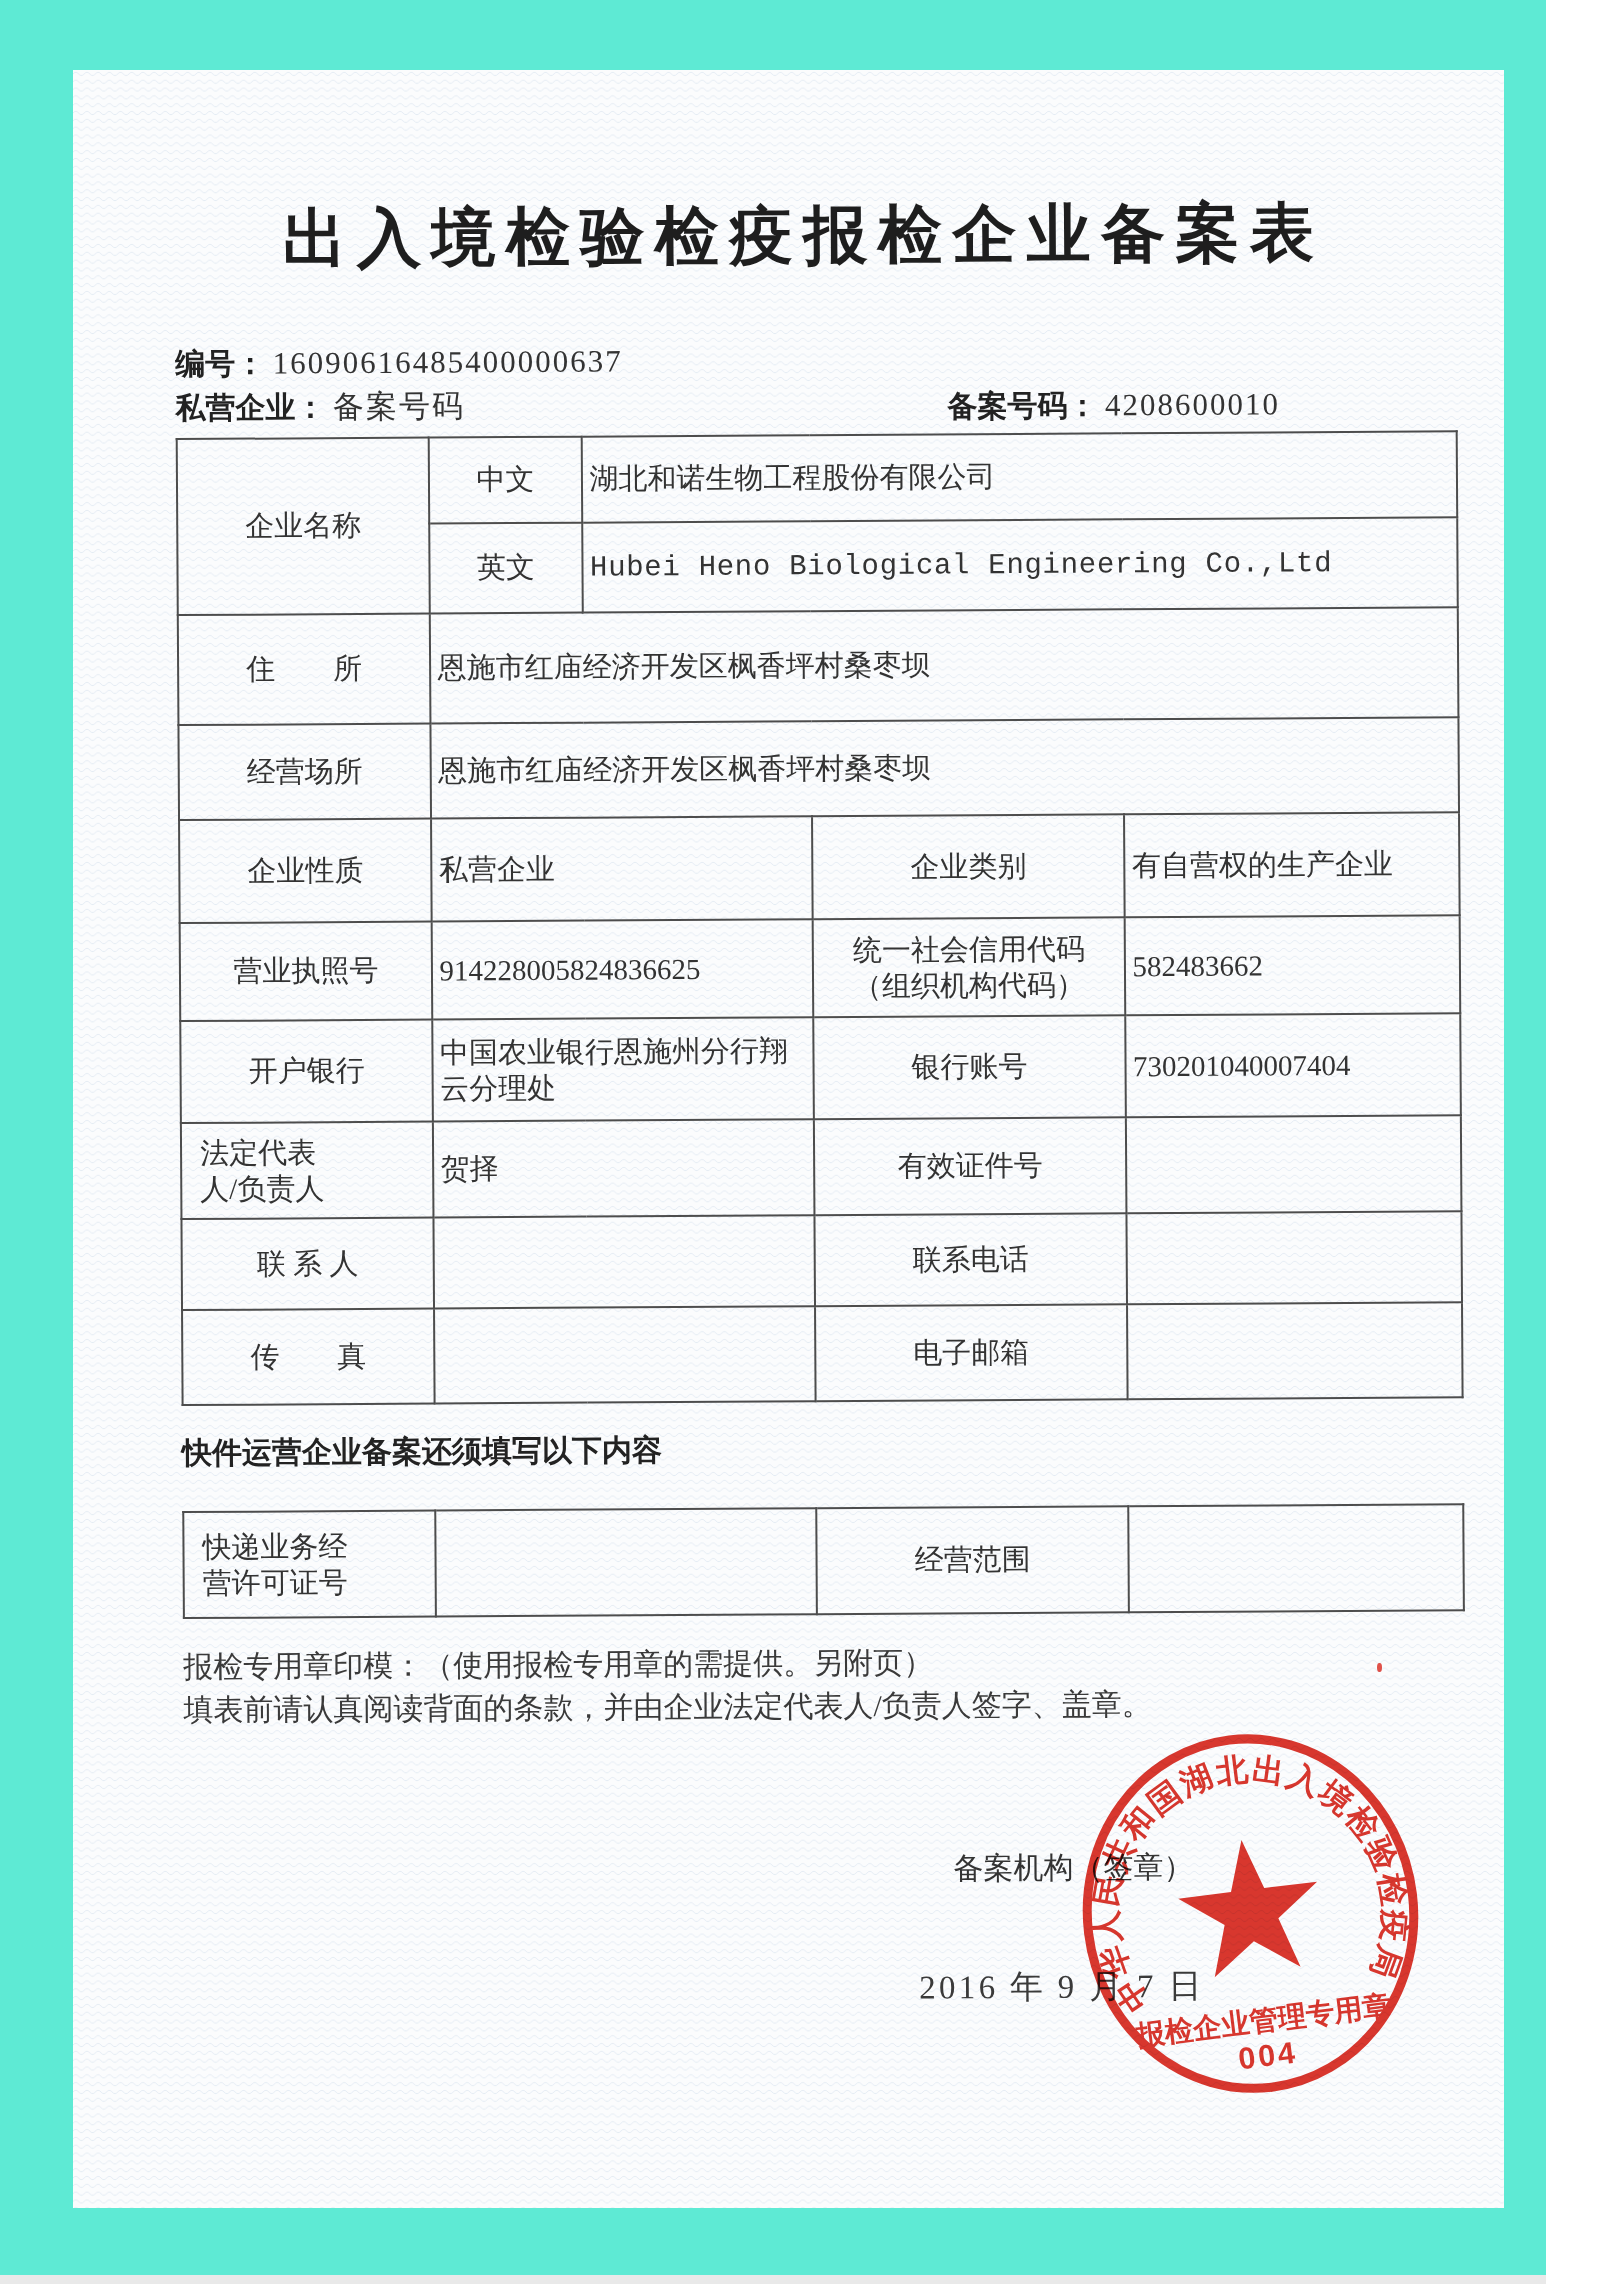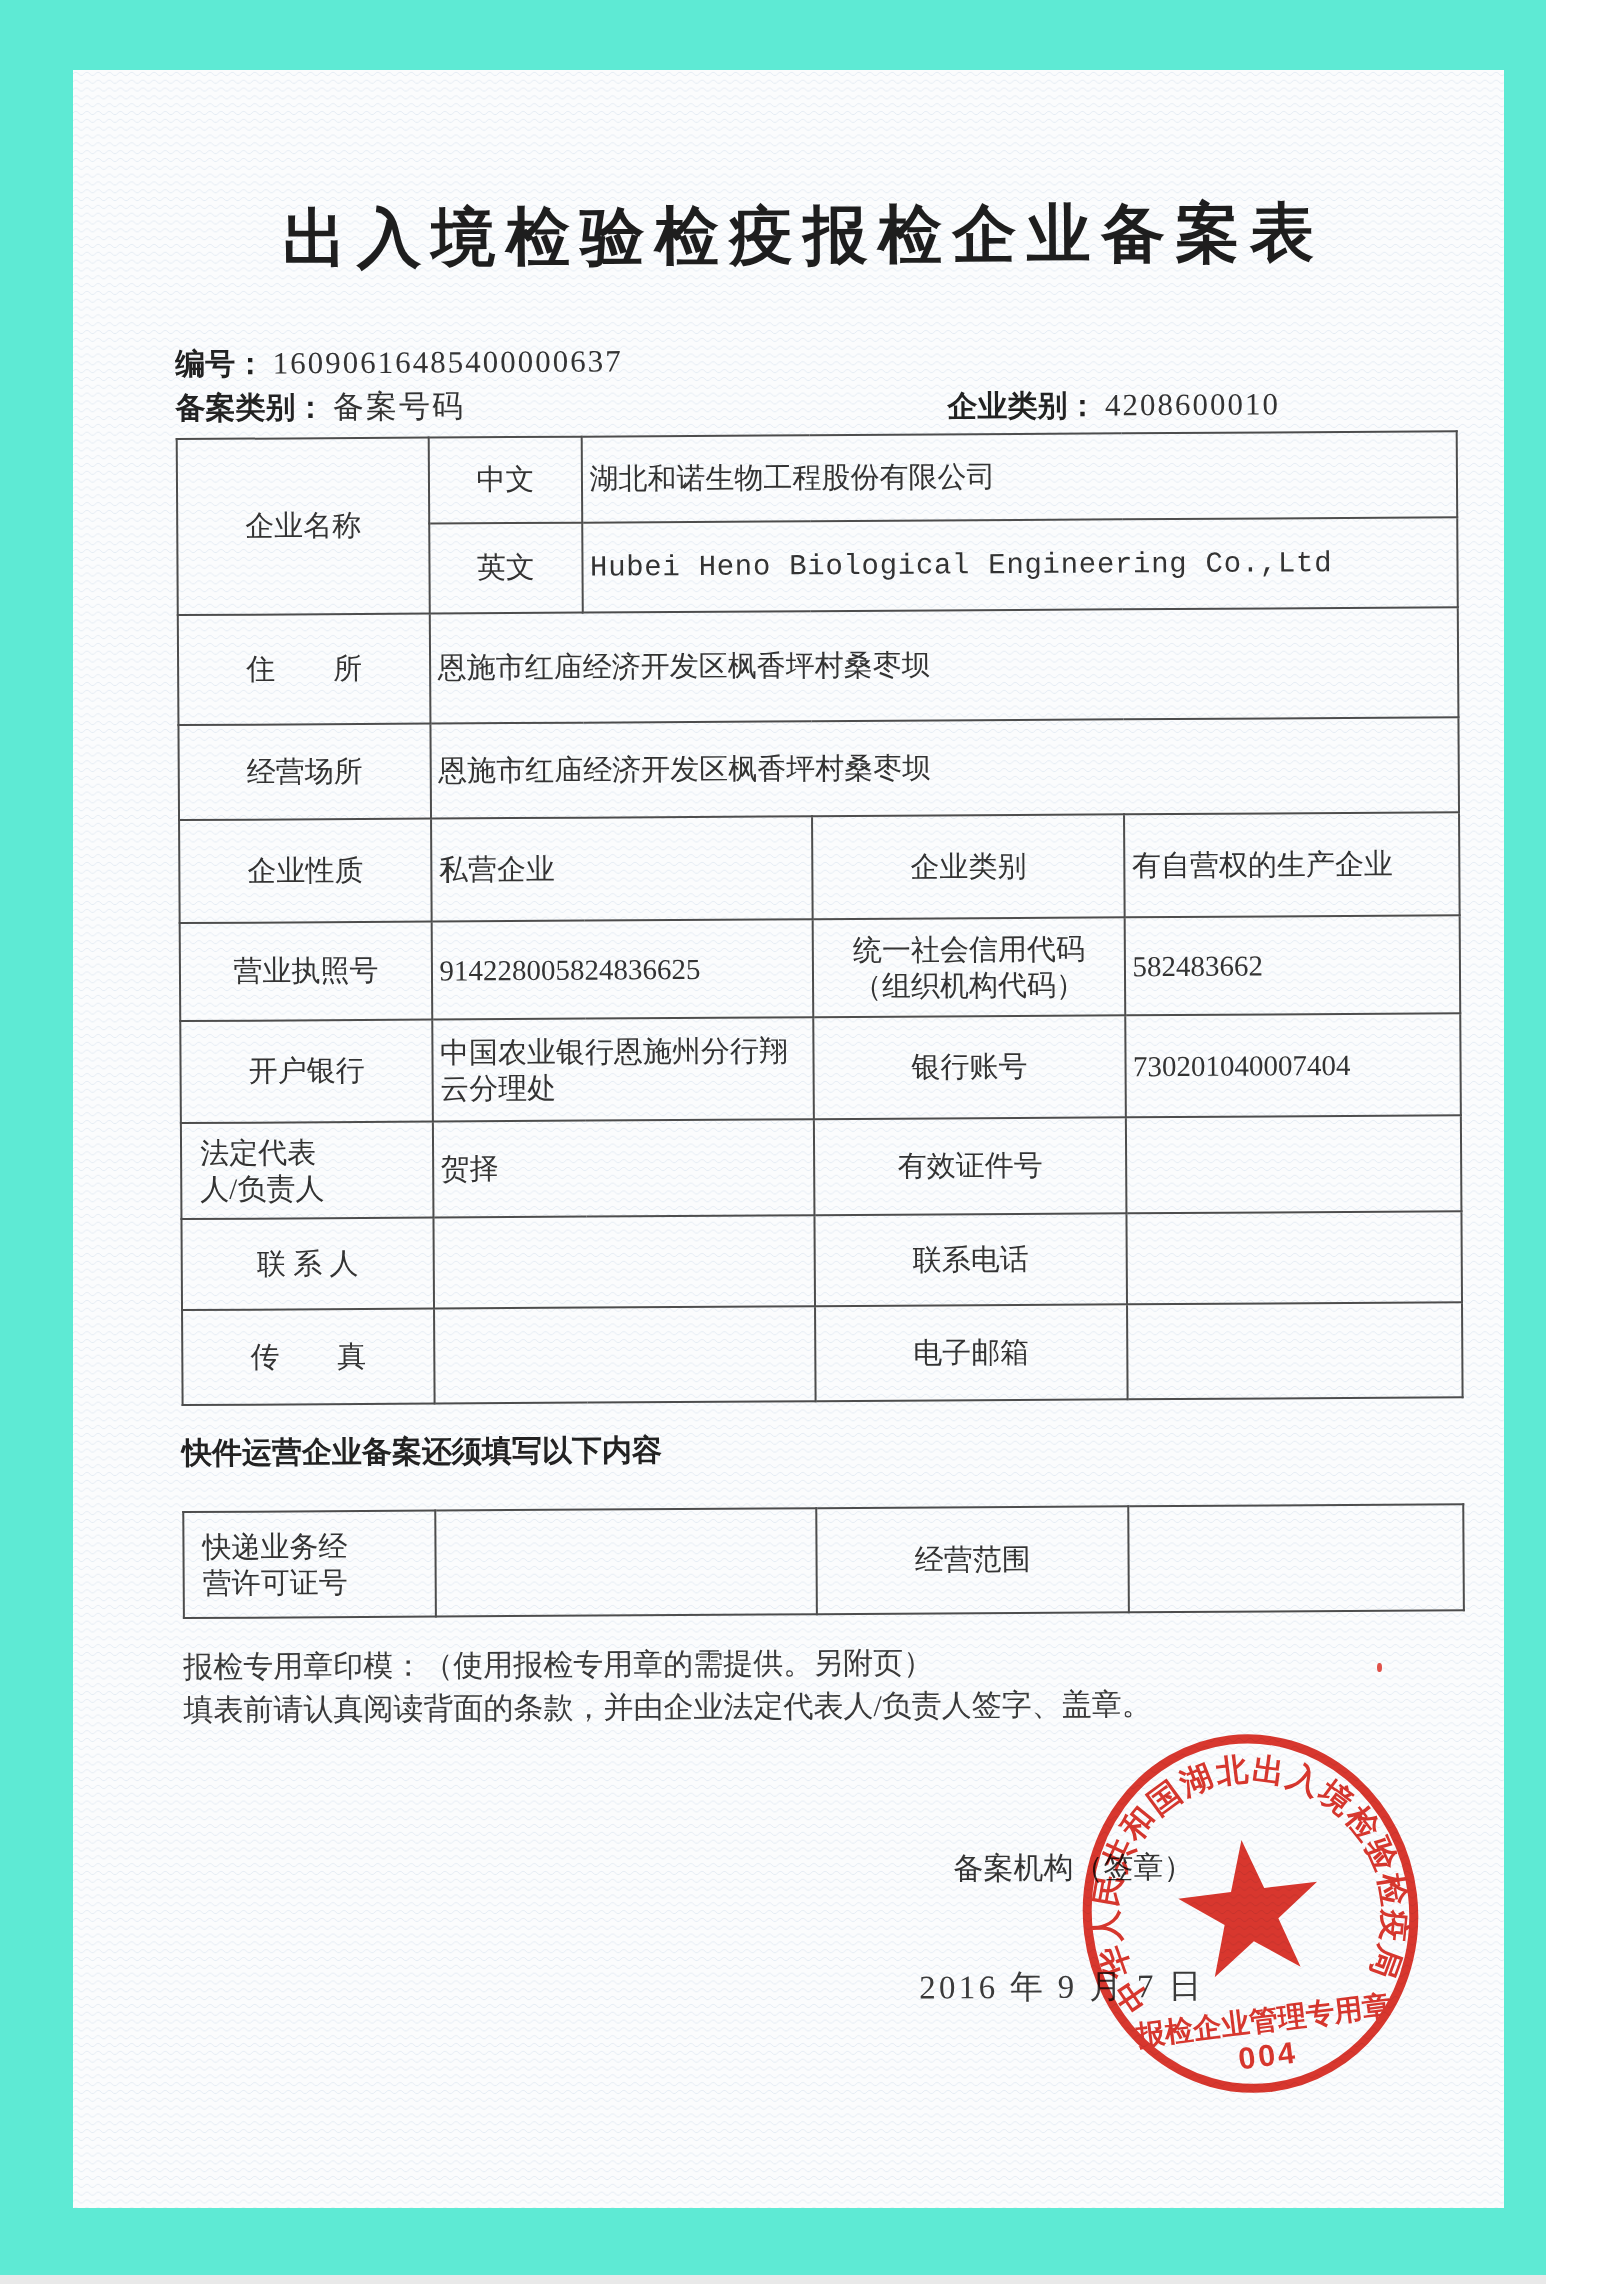--- a/index.html
+++ b/index.html
@@ -60,7 +60,7 @@
         <span class="mvalue">16090616485400000637</span>
       </div>
       <div class="meta-row">
-        <span class="mlabel">备案类别：</span>
+        <span class="mlabel">私营企业：</span>
         <span class="mvalue">备案号码</span>
         <span class="meta-right">
           <span class="mlabel">企业类别：</span>

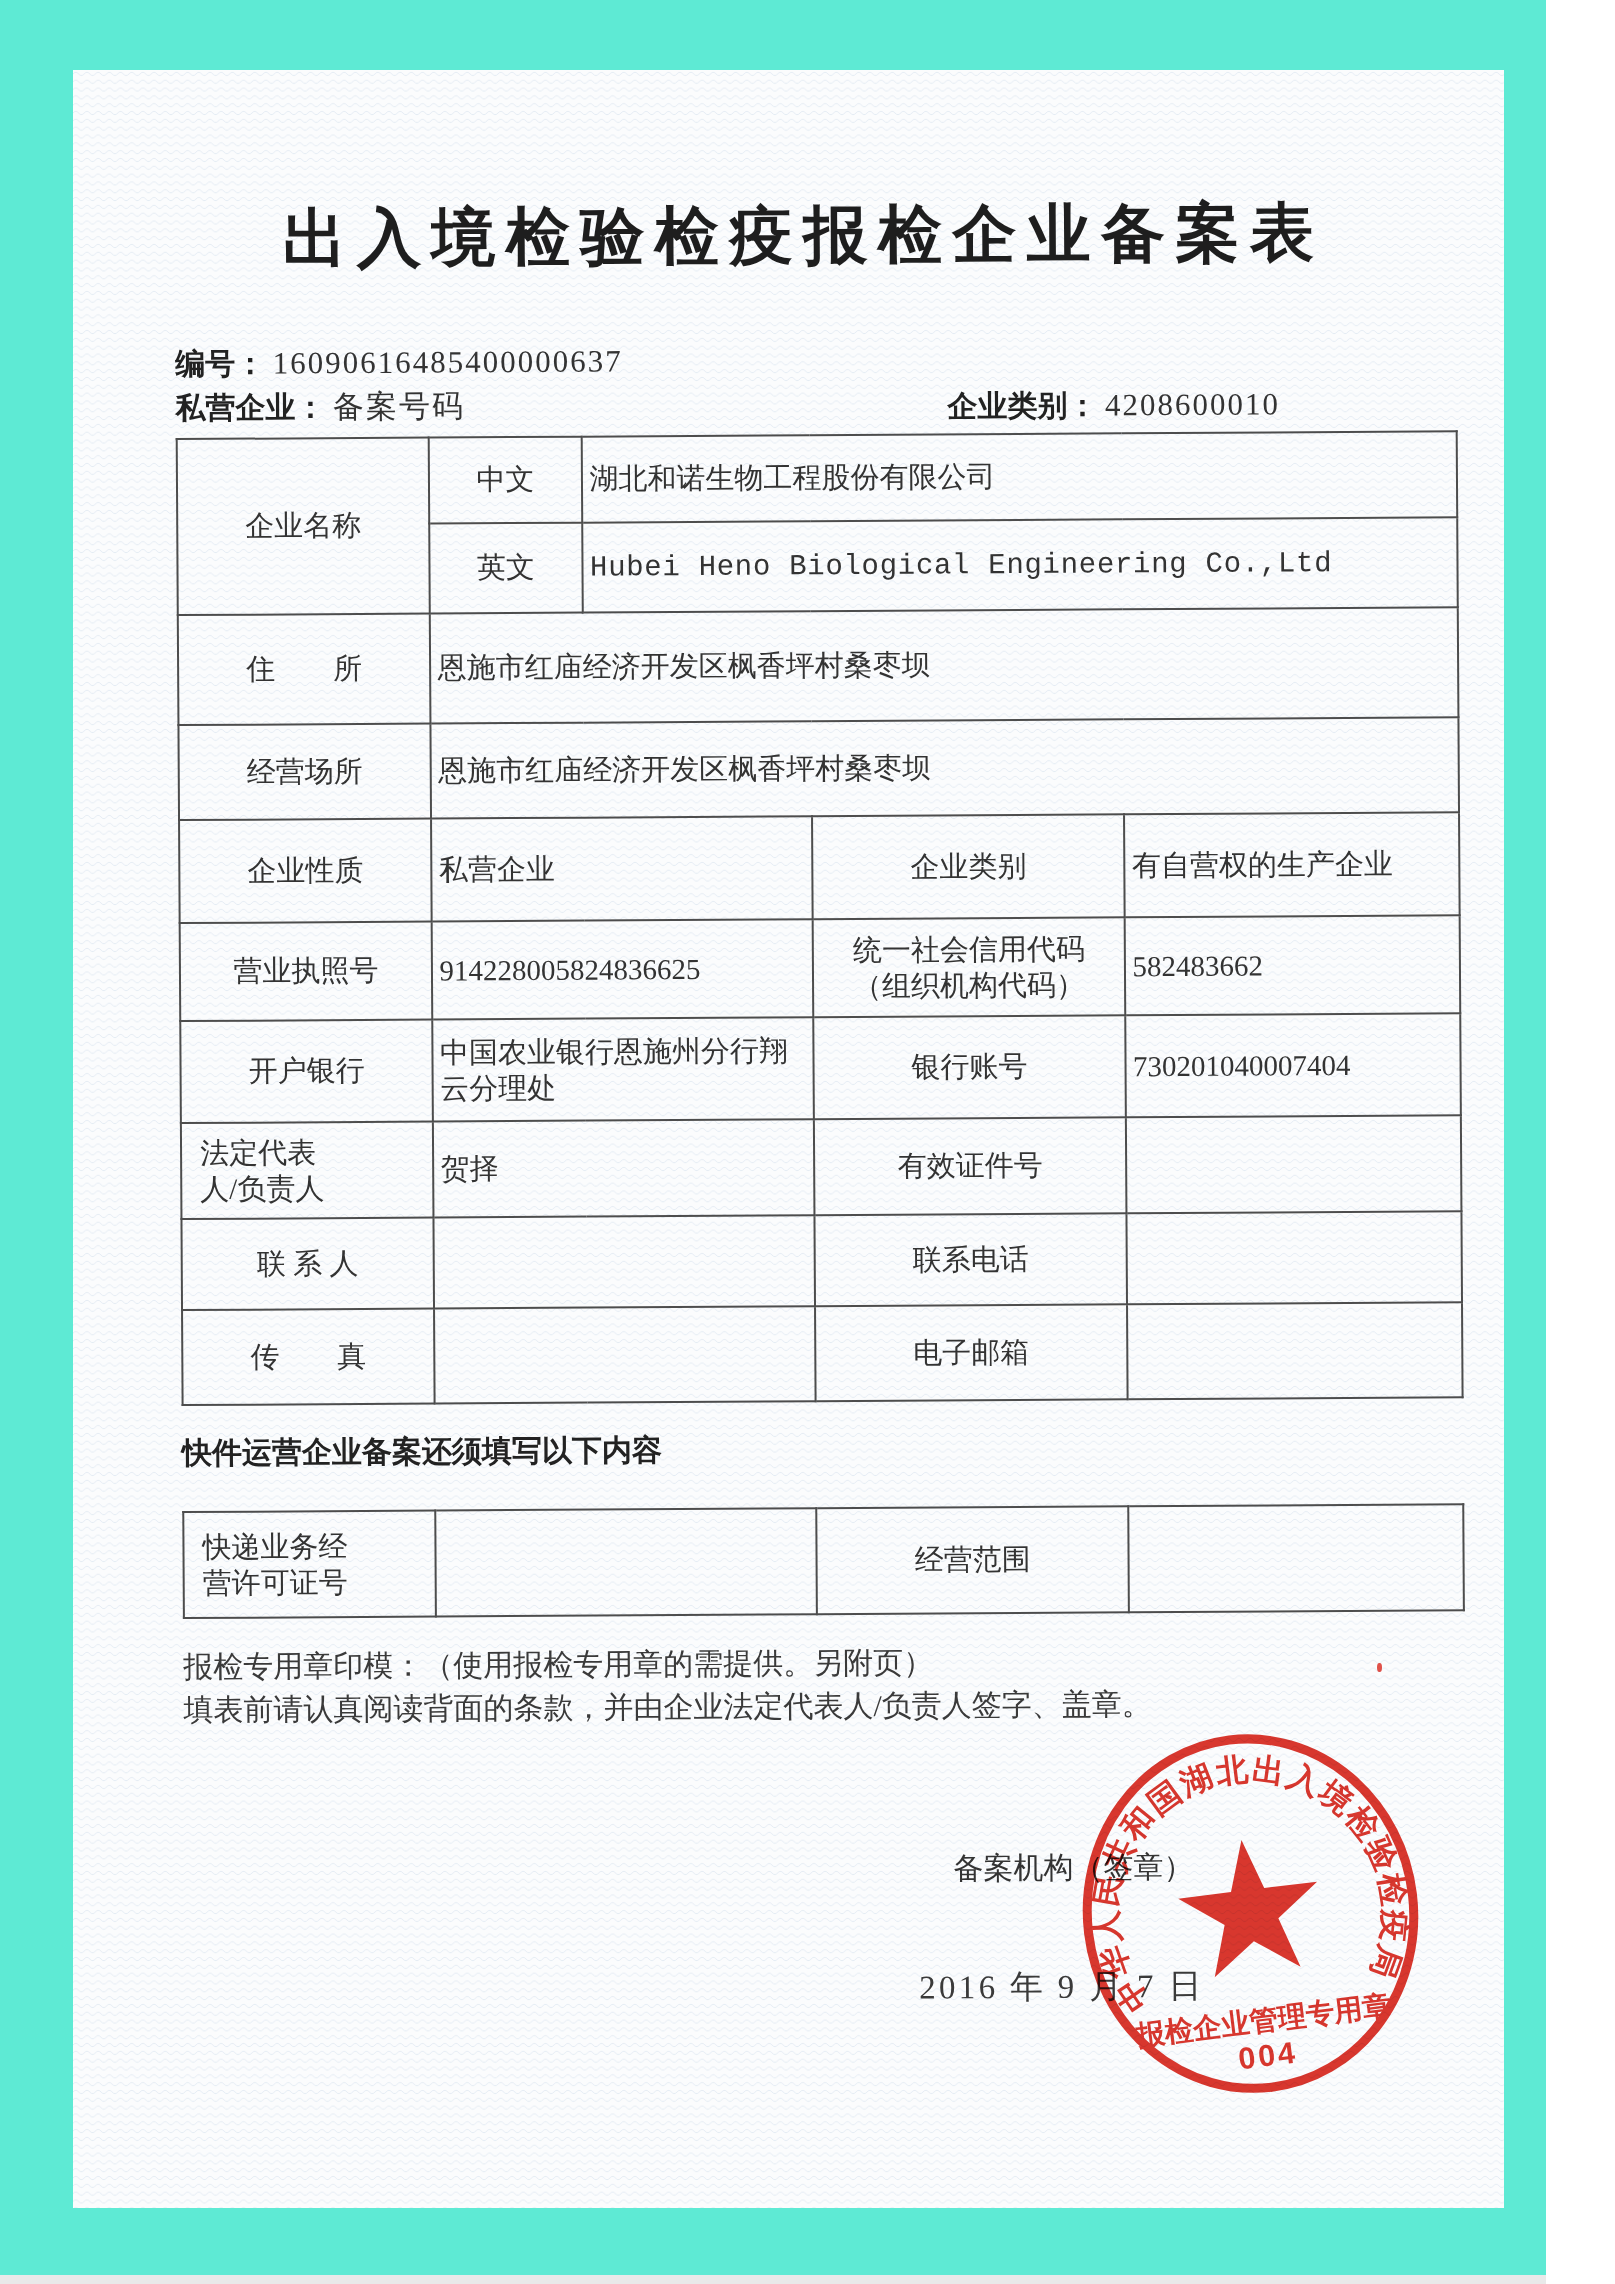--- a/index.html
+++ b/index.html
@@ -63,7 +63,7 @@
         <span class="mlabel">私营企业：</span>
         <span class="mvalue">备案号码</span>
         <span class="meta-right">
-          <span class="mlabel">企业类别：</span>
+          <span class="mlabel">备案号码：</span>
           <span class="mvalue">4208600010</span>
         </span>
       </div>

